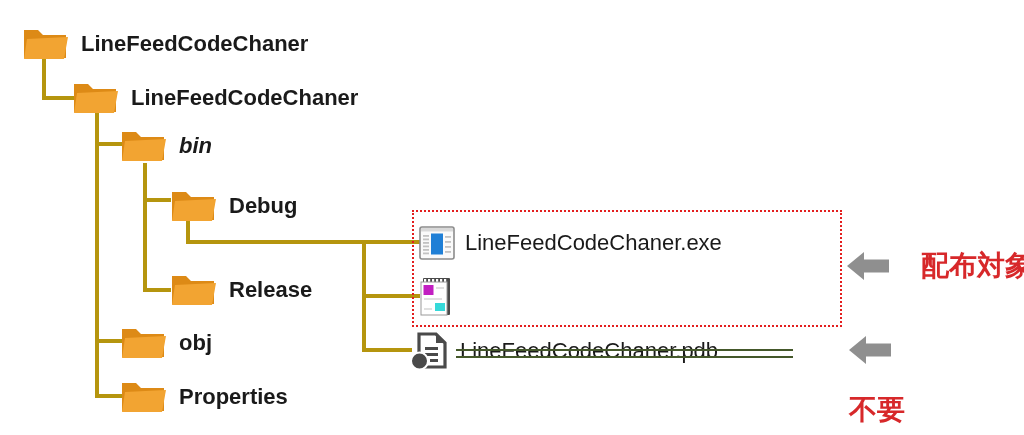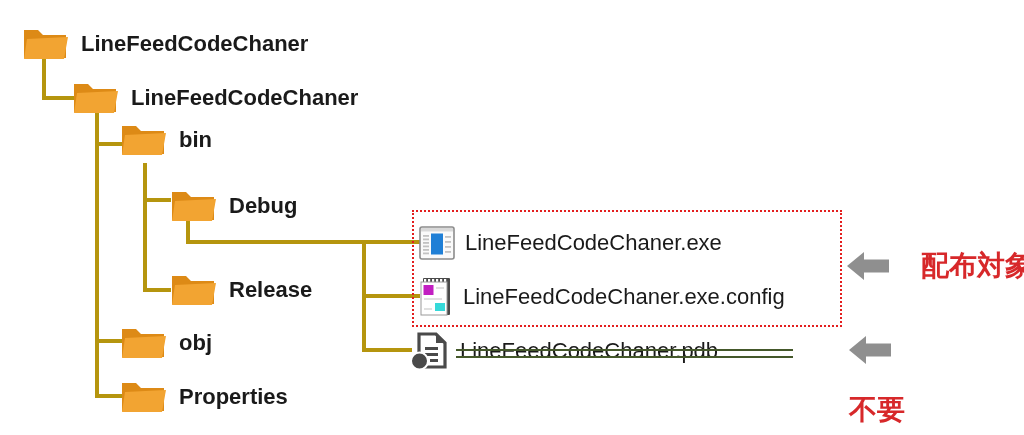--- a/index.html
+++ b/index.html
@@ -32,7 +32,7 @@
   .node .lbl{font-size:22px;font-weight:bold;color:#1a1a1a;white-space:nowrap;line-height:1;}
   .n-root{left:22px;top:25px;}
   .n-l2{left:72px;top:79px;}
-  .n-bin{left:120px;top:121px;}
+  .n-bin{left:120px;top:127px;font-style:italic;}
   .n-debug{left:170px;top:187px;}
   .n-release{left:170px;top:271px;}
   .n-obj{left:120px;top:324px;}

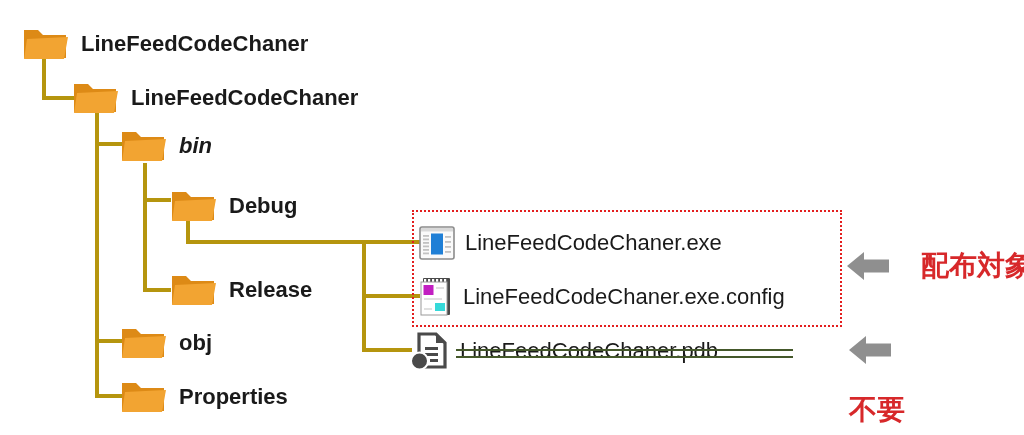--- a/index.html
+++ b/index.html
@@ -194,7 +194,6 @@
         <rect x="16" y="26" width="10" height="8" fill="#35D9D9"></rect>
       </svg>
     </span>
-    <span class="lbl">LineFeedCodeChaner.exe.config</span>
   </div>
 
   <div class="fnode n-pdb">

